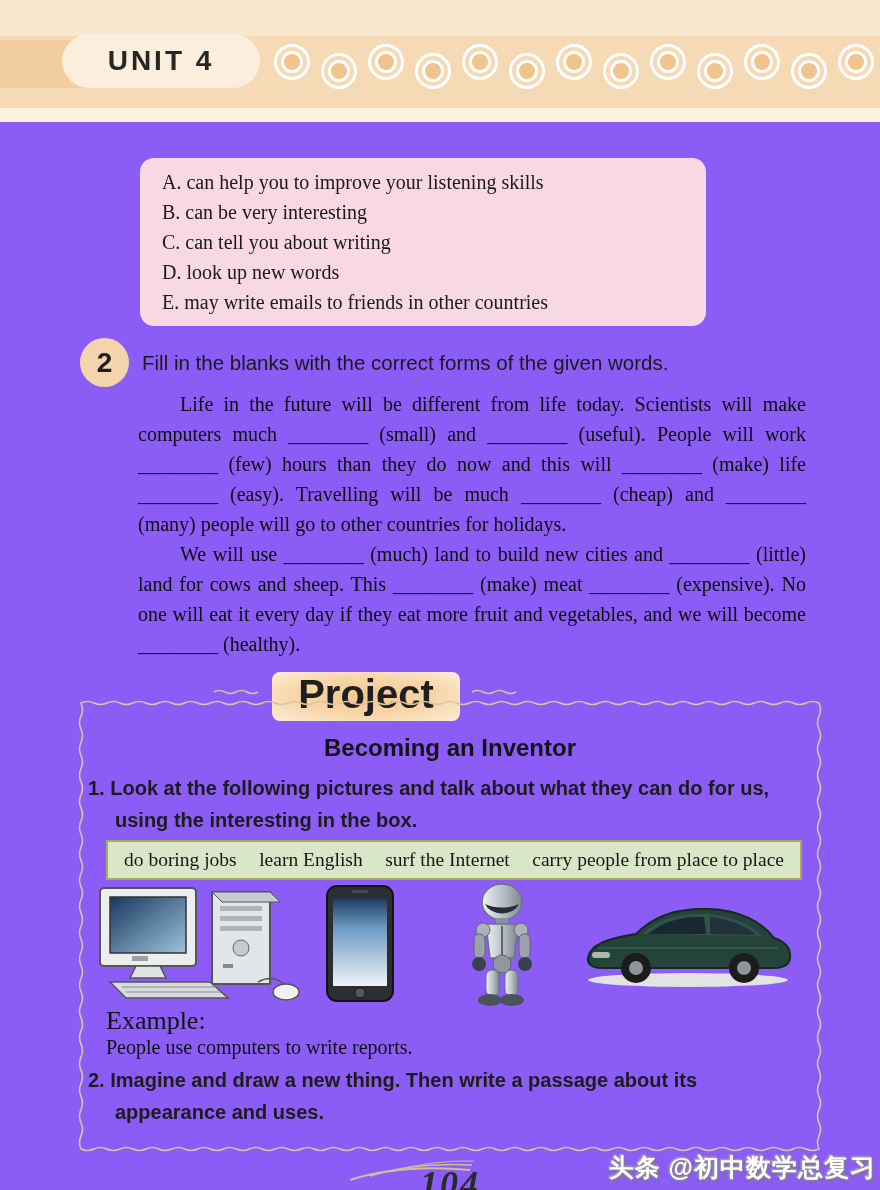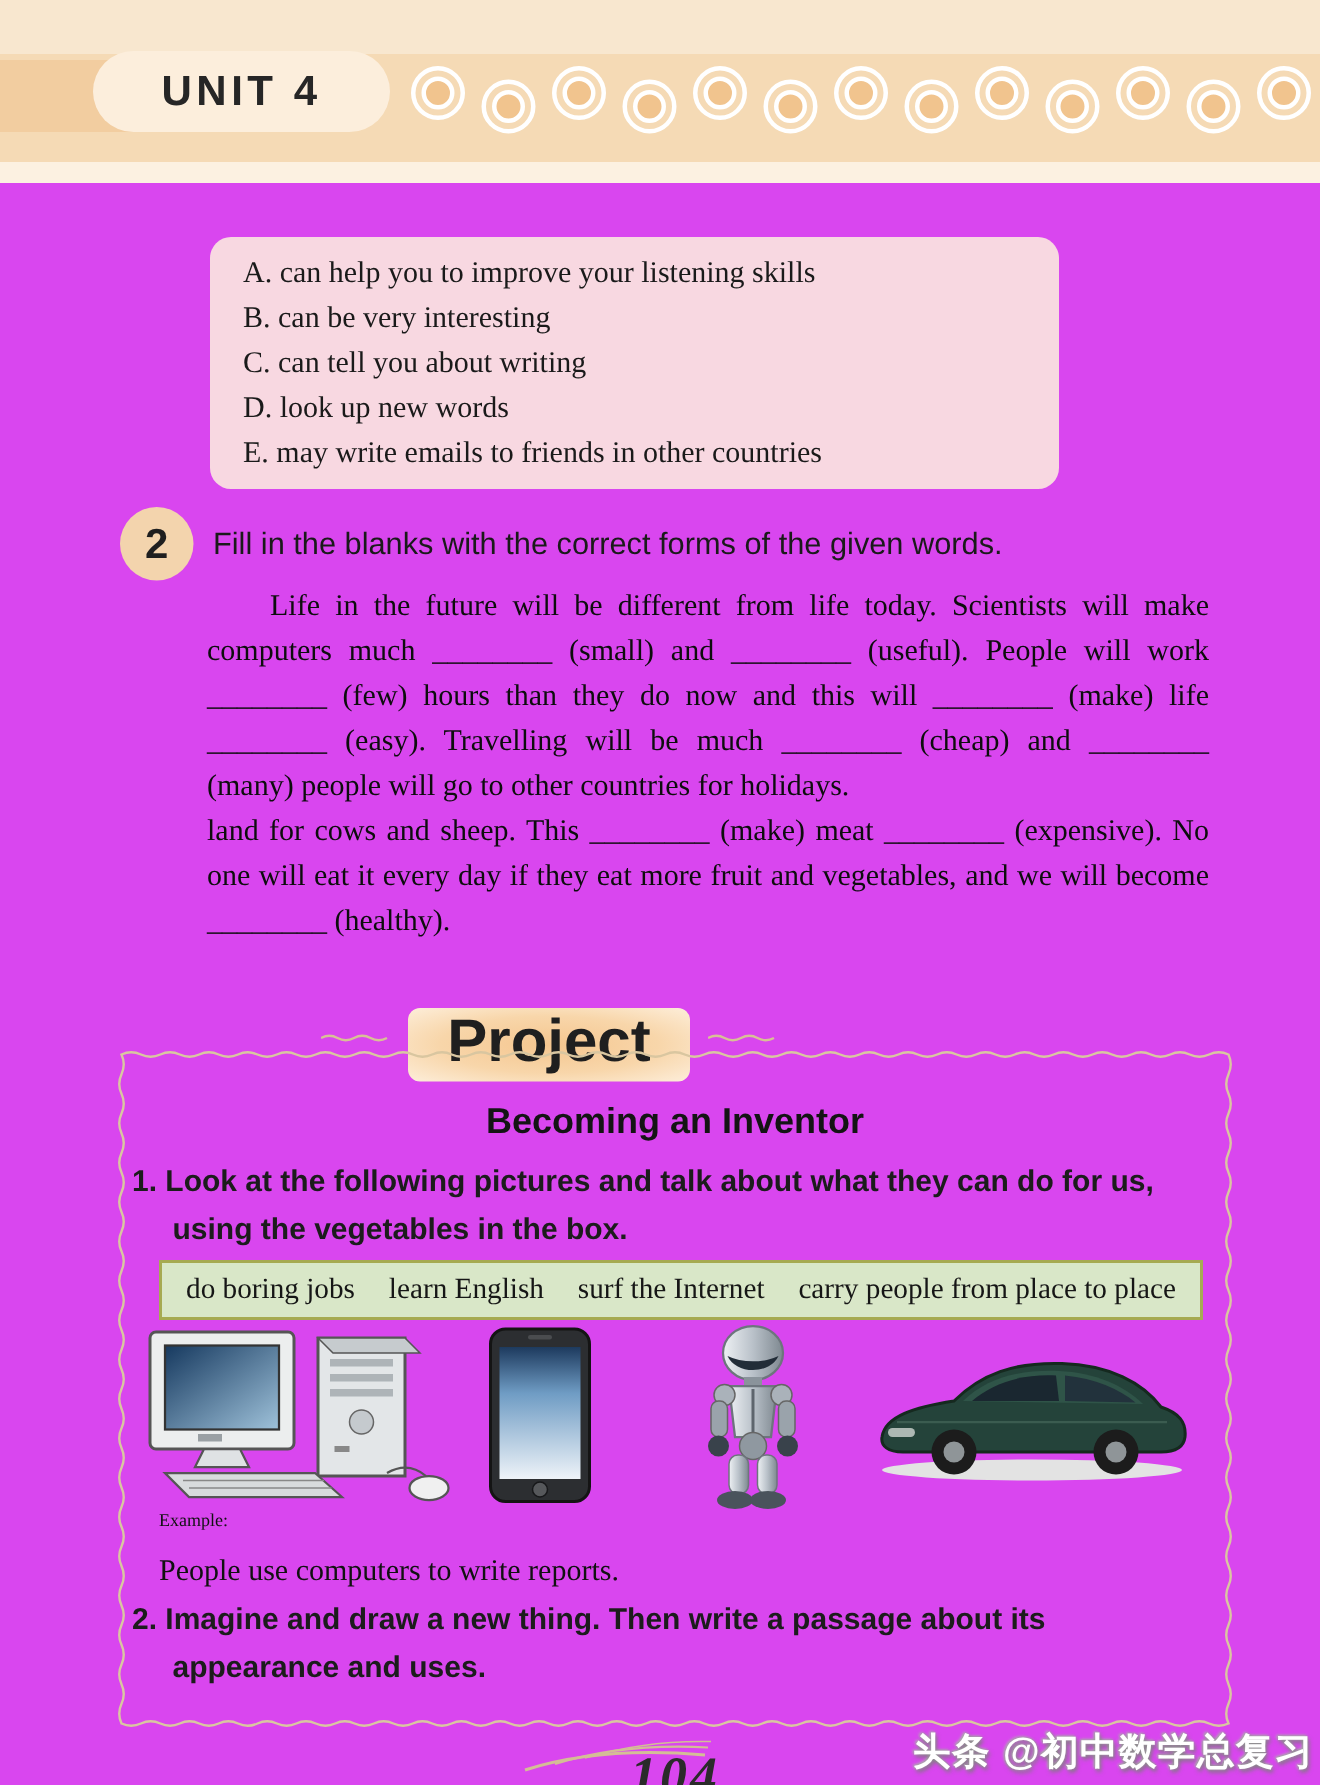--- a/index.html
+++ b/index.html
@@ -7,7 +7,7 @@
     width:880px; height:1190px; position:relative; overflow:hidden;
     background:#ffffff; font-family:"Liberation Serif", serif; color:#111;
   }
-  .page { position:absolute; inset:0; overflow:hidden; background:#d946ef; }
+  .page { position:absolute; inset:0; overflow:hidden; background:#8b5cf6; }
 
   
   .header { position:absolute; top:0; left:0; width:880px; height:122px; }

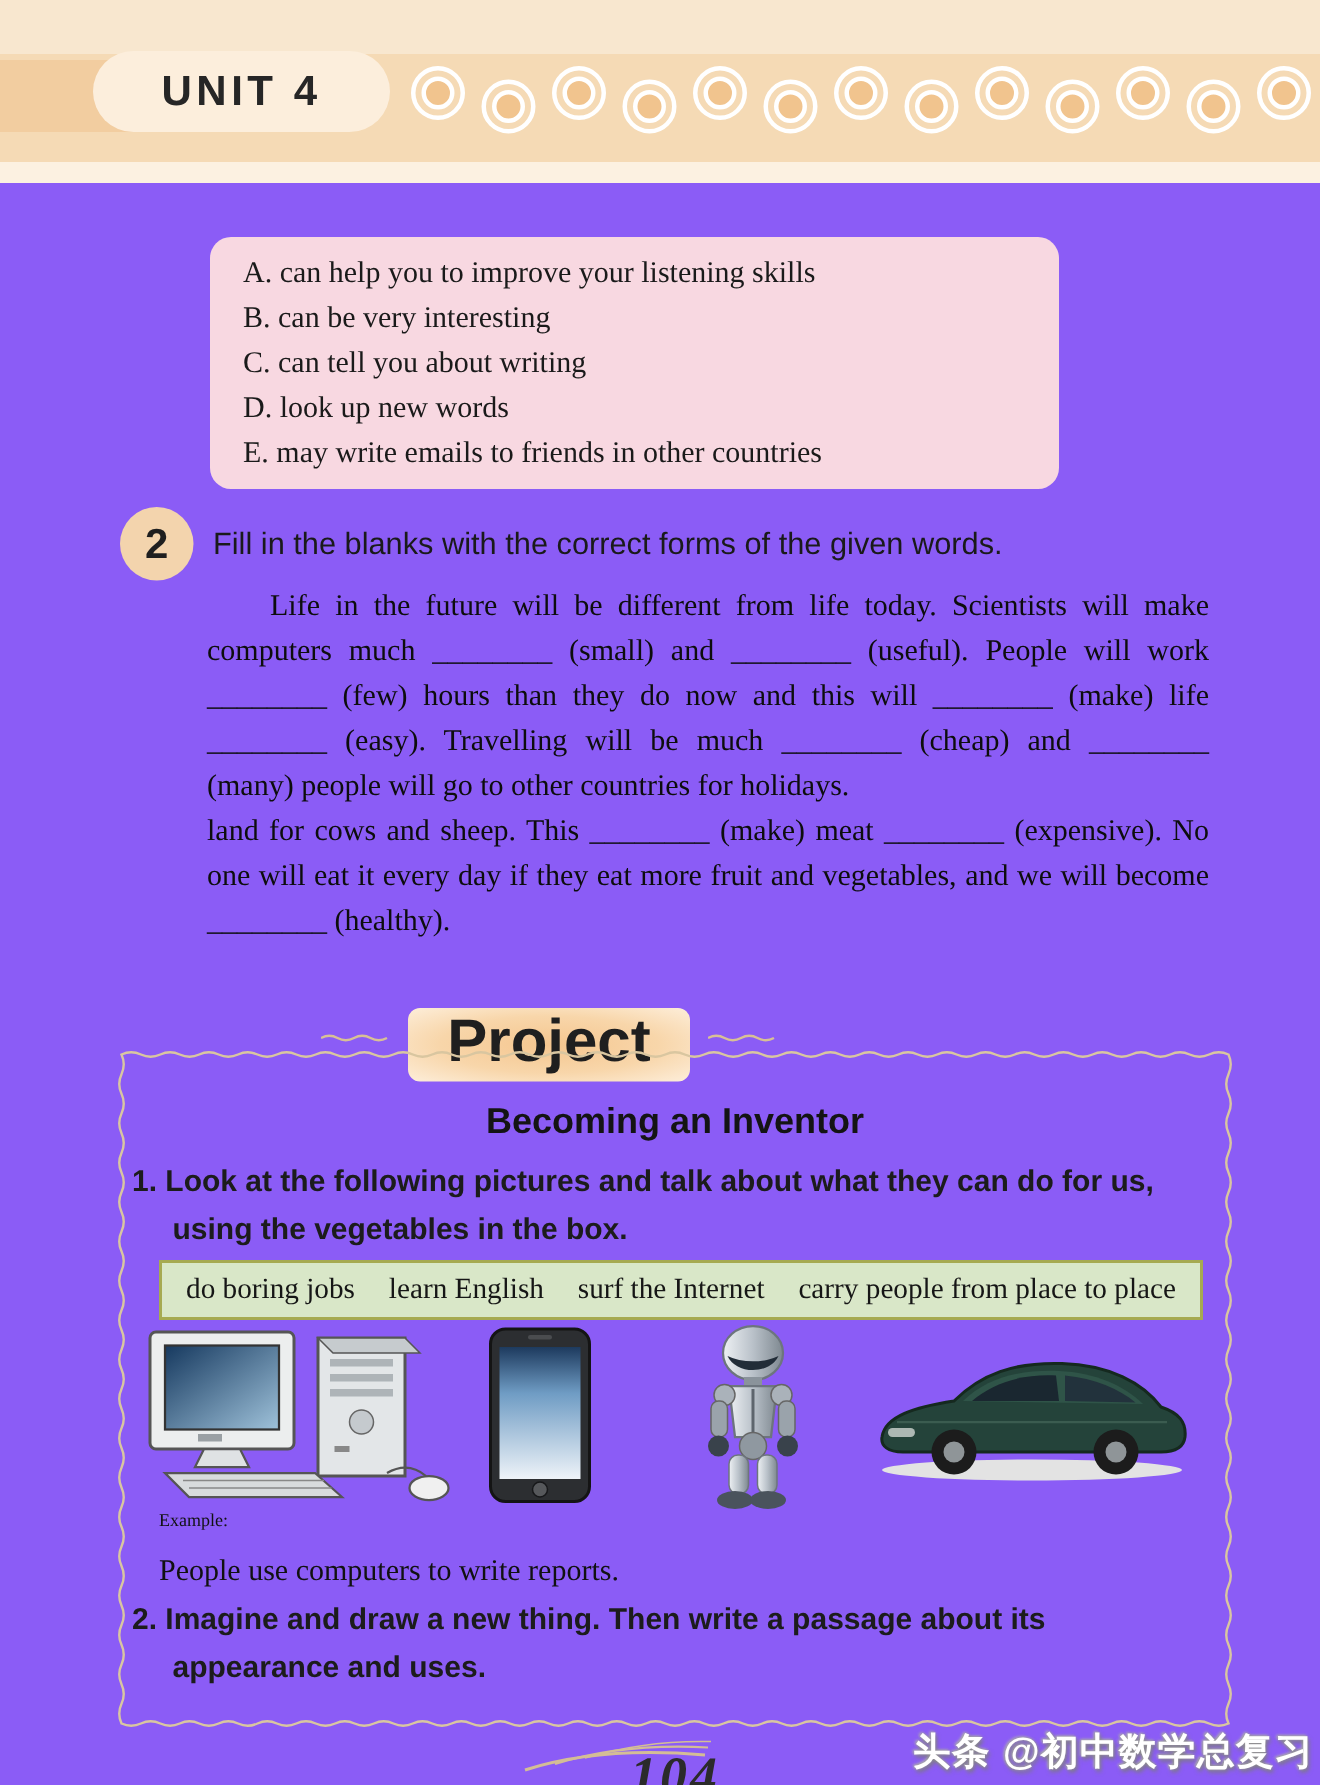--- a/index.html
+++ b/index.html
@@ -192,6 +192,7 @@
     <div class="pl j">________ (few) hours than they do now and this will ________ (make) life</div>
     <div class="pl j">________ (easy). Travelling will be much ________ (cheap) and ________</div>
     <div class="pl">(many) people will go to other countries for holidays.</div>
+    <div class="pl j ind">We will use ________ (much) land to build new cities and ________ (little)</div>
     <div class="pl j">land for cows and sheep. This ________ (make) meat ________ (expensive). No</div>
     <div class="pl j">one will eat it every day if they eat more fruit and vegetables, and we will become</div>
     <div class="pl">________ (healthy).</div>

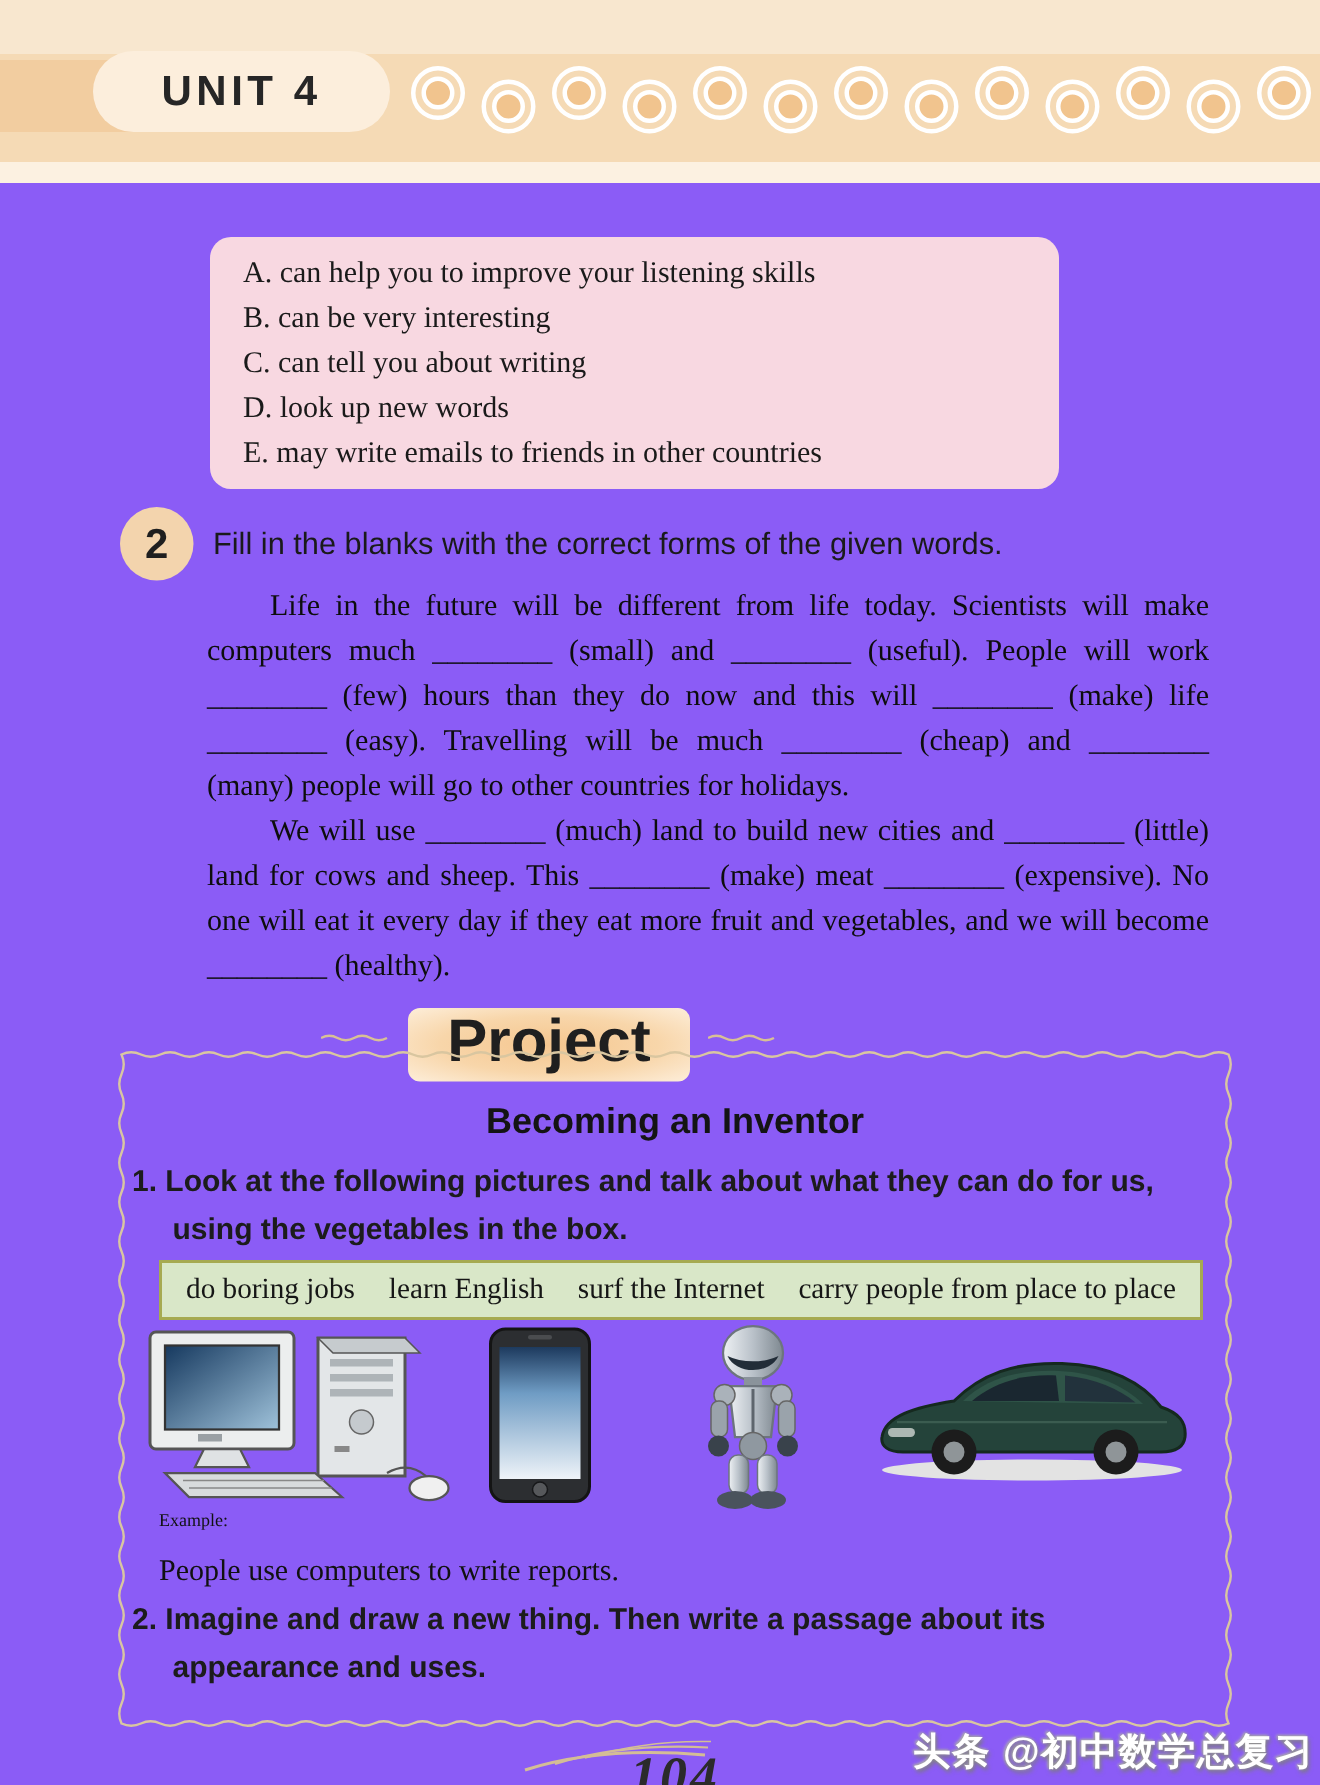--- a/index.html
+++ b/index.html
@@ -216,7 +216,7 @@
     <div class="subtitle">Becoming an Inventor</div>
 
     <div class="task t1l1">1. Look at the following pictures and talk about what they can do for us,</div>
-    <div class="task t1l2">using the vegetables in the box.</div>
+    <div class="task t1l2">using the interesting in the box.</div>
 
     <div class="expr-box">
       <span class="expr">do boring jobs</span>

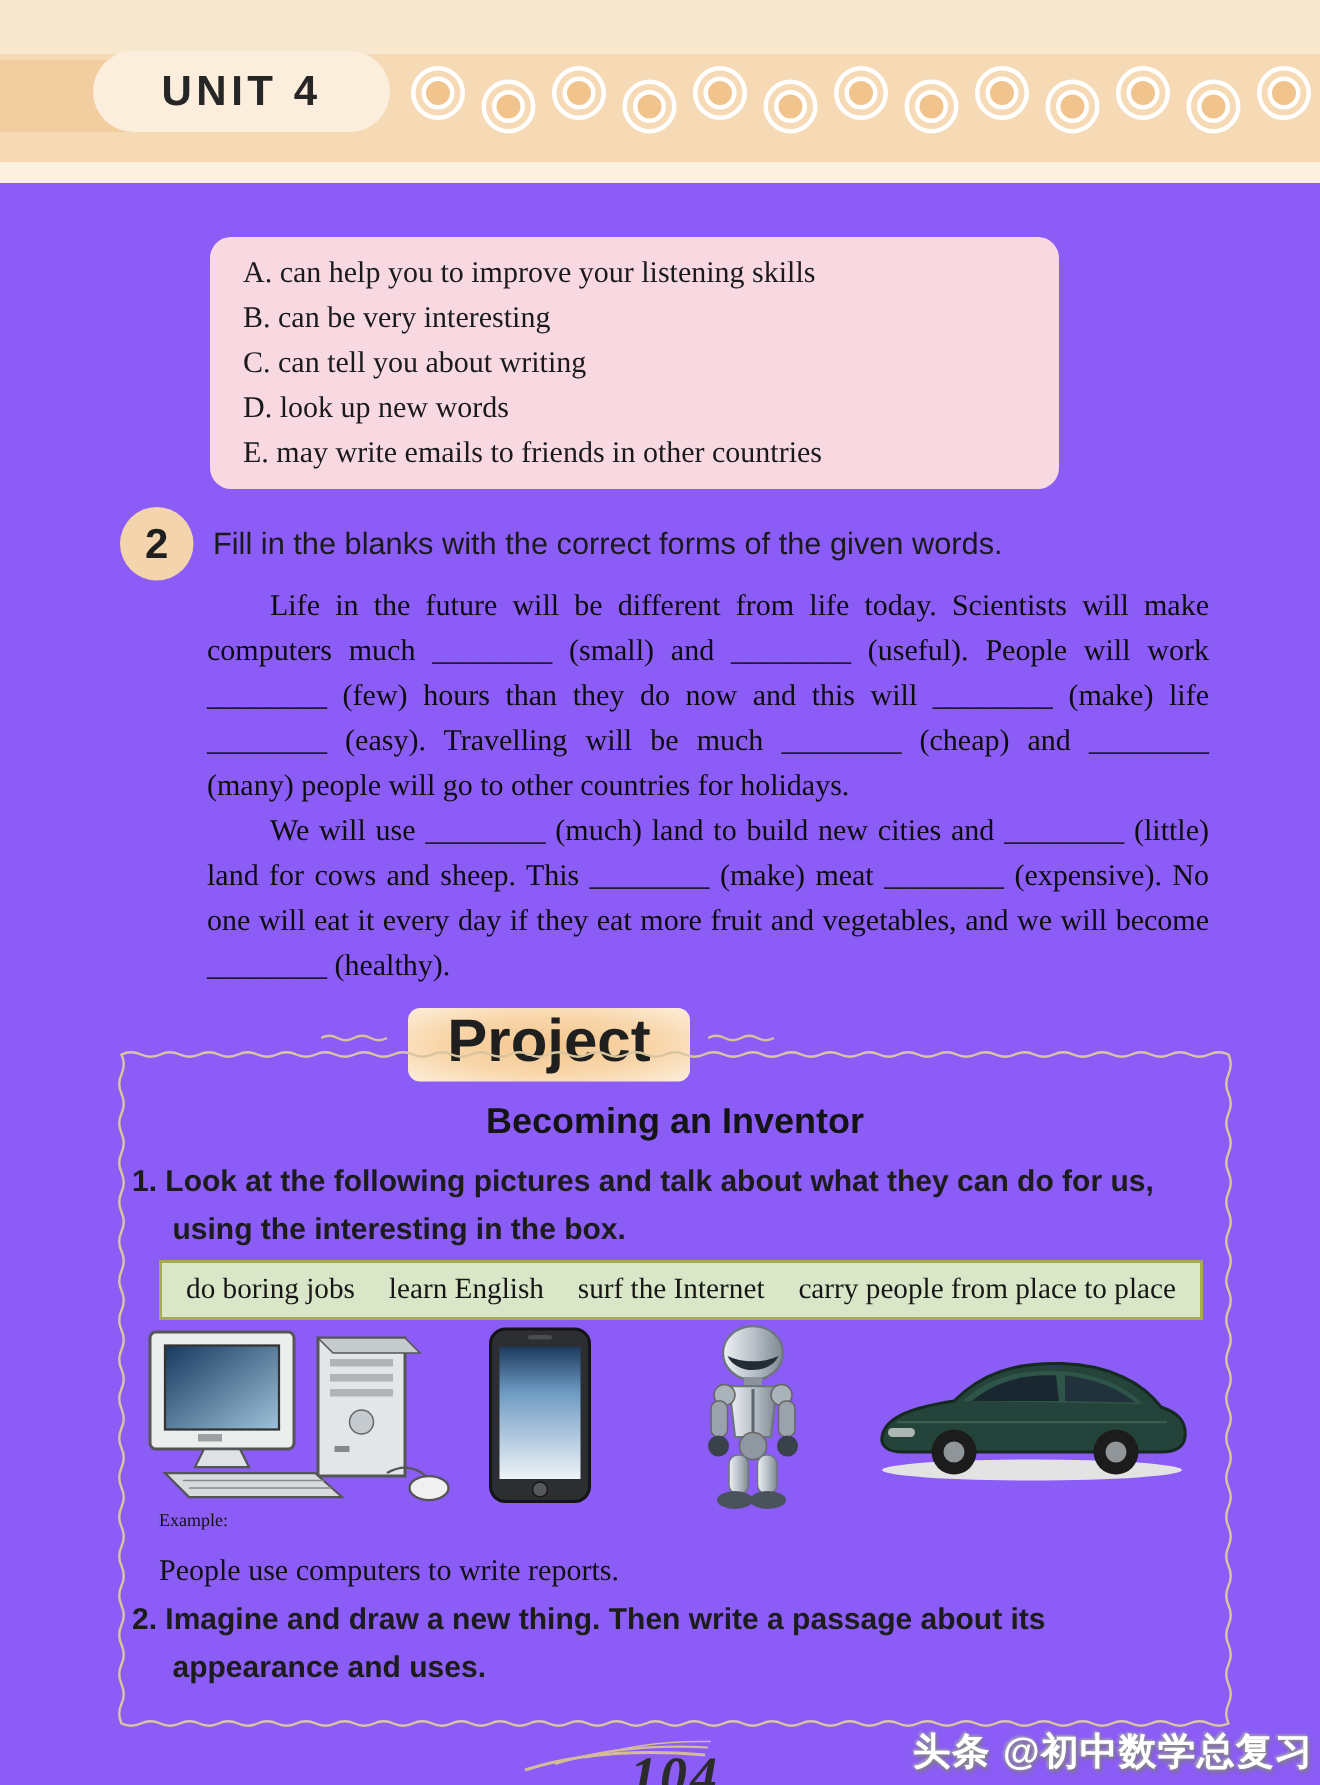--- a/index.html
+++ b/index.html
@@ -98,7 +98,7 @@
   .pic-robot    { left:374px; top:0; }
   .pic-car      { left:500px; top:14px; }
 
-  .example-label { position:absolute; left:28px; top:306px; font-size:12px; }
+  .example-label { position:absolute; left:28px; top:306px; font-size:26px; }
   .example-text  { position:absolute; left:28px; top:336px; font-size:20px; }
 
   

